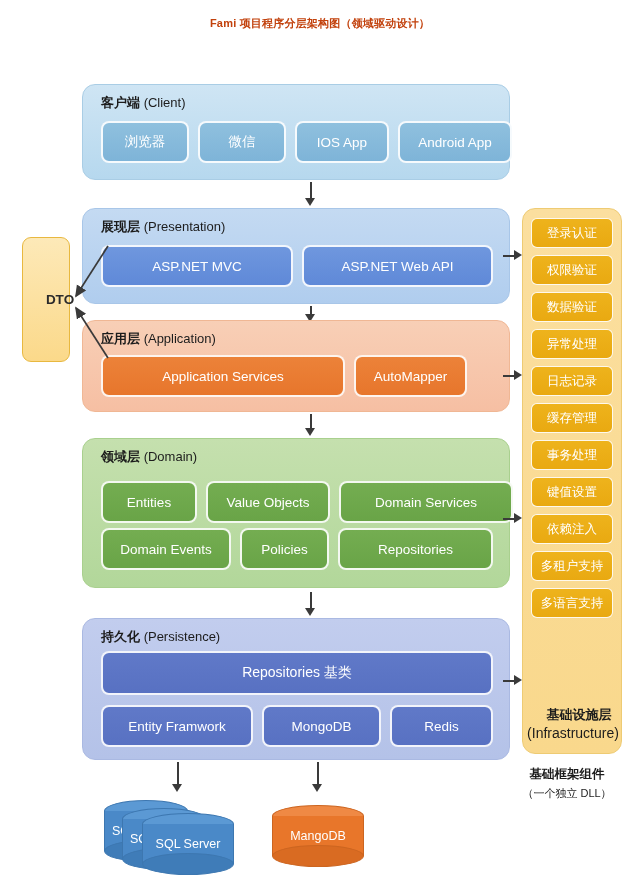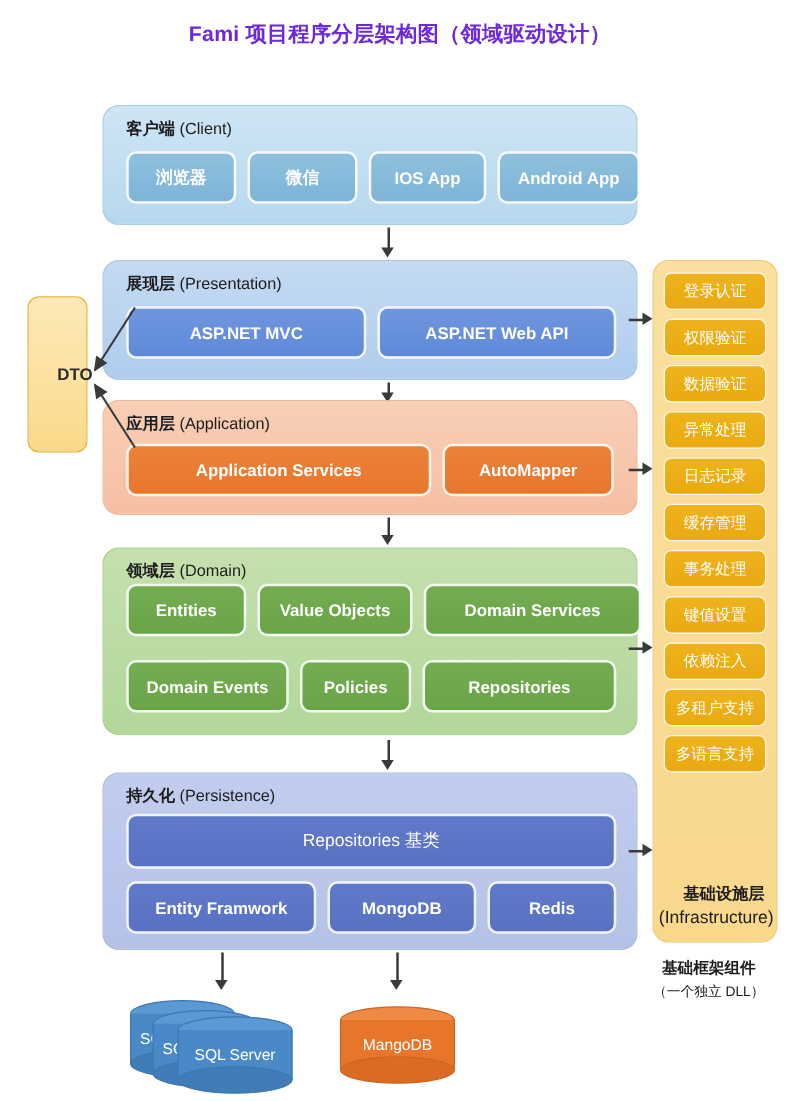--- a/index.html
+++ b/index.html
@@ -15,7 +15,7 @@
   .title {
     position: absolute; left: 0; top: 16px; width: 640px;
     text-align: center;
-    font-size: 17px; font-weight: bold; color: #6d28d9;
+    font-size: 11px; font-weight: bold; color: #c2410c;
     letter-spacing: .2px;
   }
 

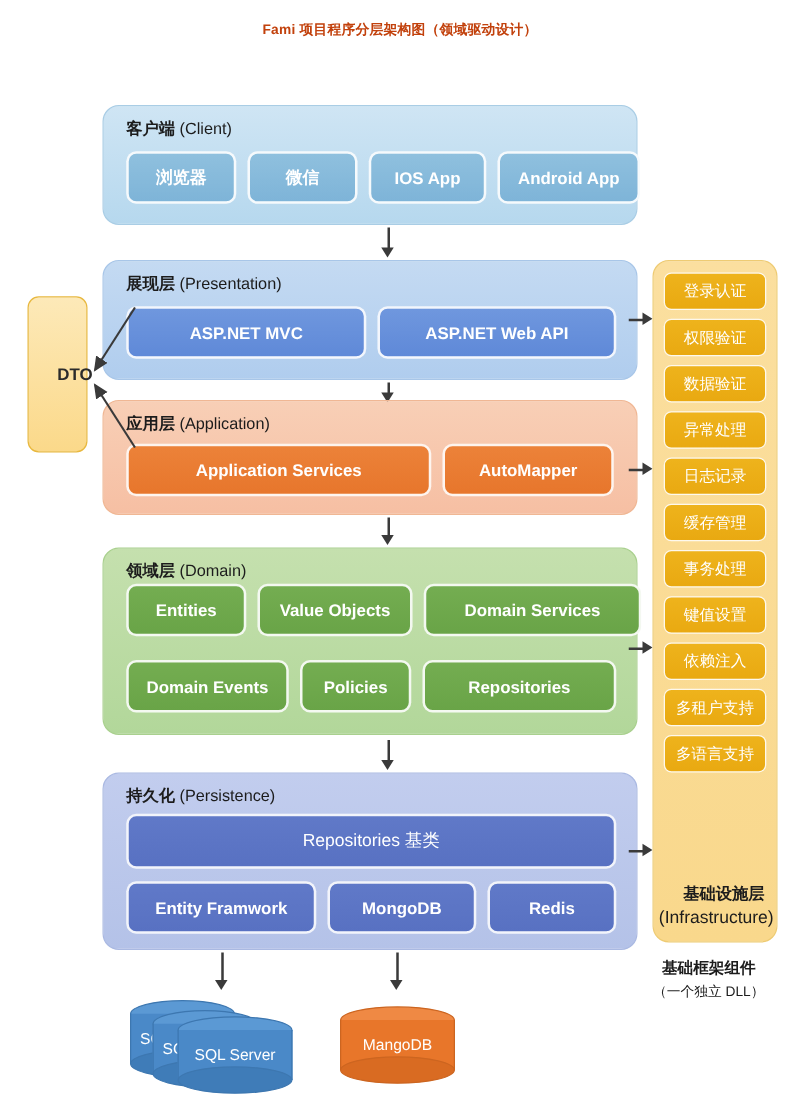--- a/index.html
+++ b/index.html
@@ -30,7 +30,7 @@
   }
   .layer-title .en { font-weight: normal; }
 
-  .boxrow { position: absolute; display: flex; gap: 9px; font-weight: bold; }
+  .boxrow { position: absolute; display: flex; gap: 9px; }
   .node {
     border-radius: 8px;
     border: 2px solid rgba(255,255,255,.92);

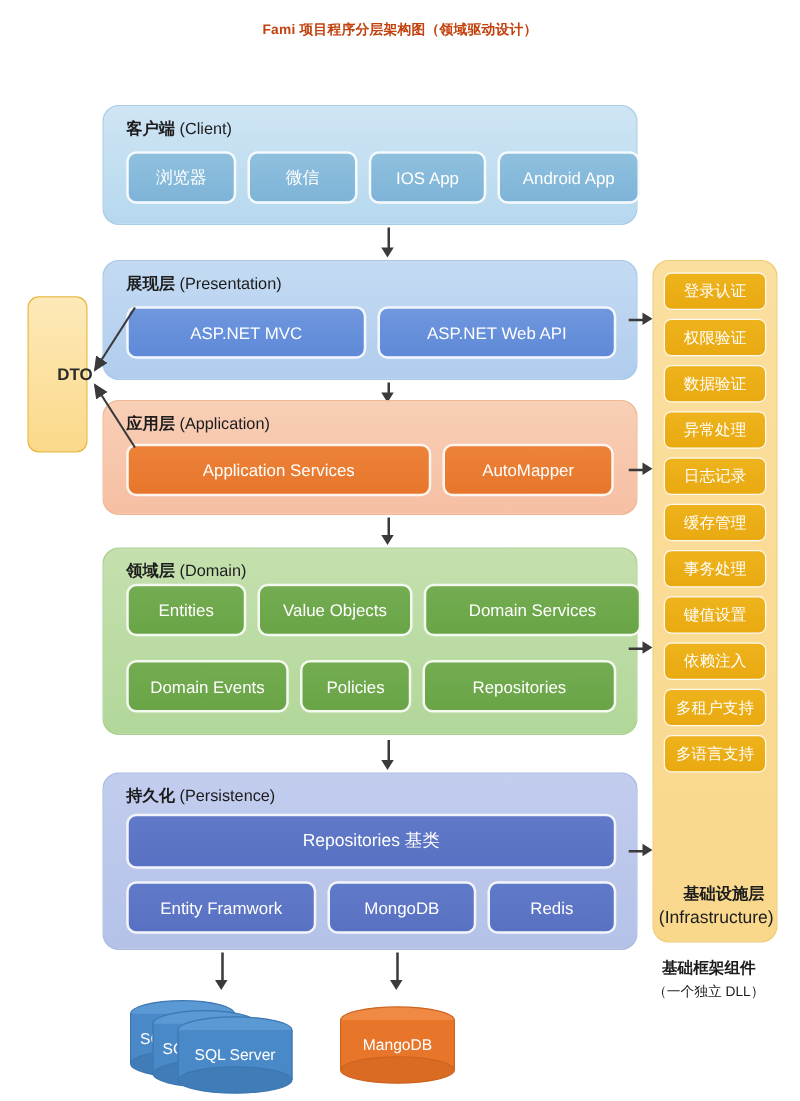--- a/index.html
+++ b/index.html
@@ -241,7 +241,7 @@
     </div>
     <div class="boxrow" style="left:18px; top:34px;">
       <div class="node app-node" style="width:244px;">Application Services</div>
-      <div class="node app-node" style="width:137px;">AutoMapper</div>
+      <div class="node app-node" style="width:113px;">AutoMapper</div>
     </div>
   </div>
 

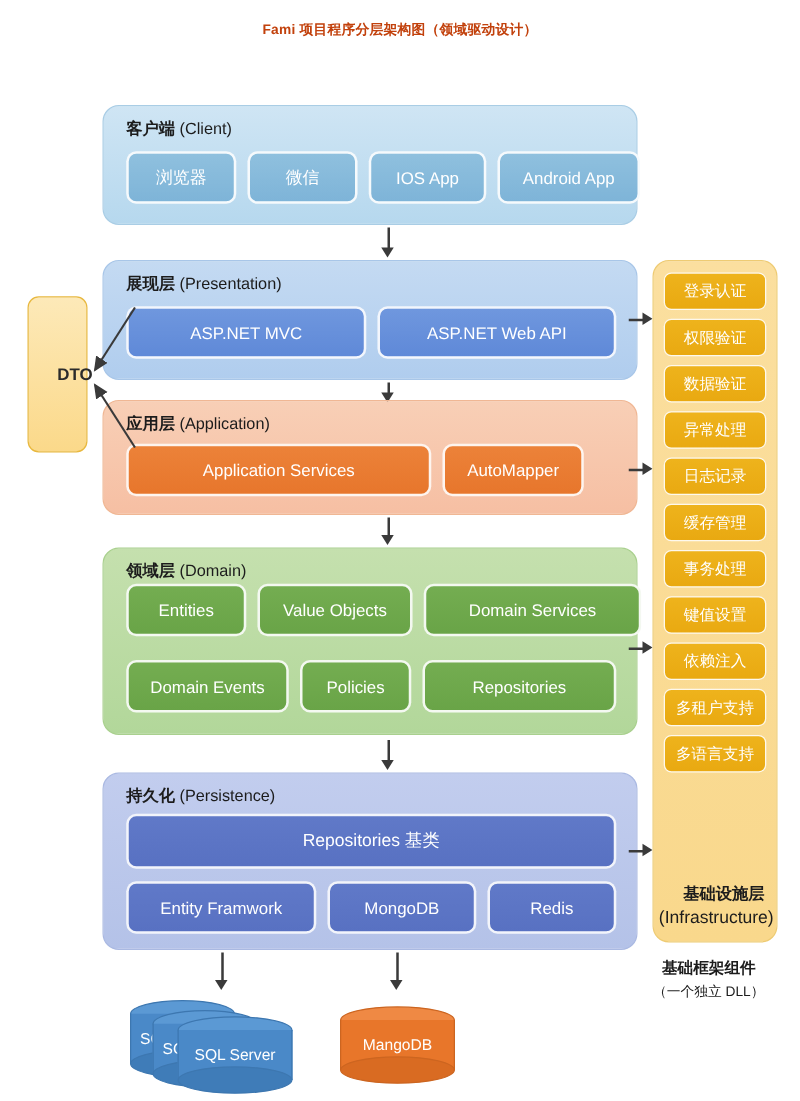--- a/index.html
+++ b/index.html
@@ -255,7 +255,7 @@
       <span>领域层</span>
       <span class="en">(Domain)</span>
     </div>
-    <div class="boxrow" style="left:18px; top:28px;">
+    <div class="boxrow" style="left:18px; top:42px;">
       <div class="node dom-node" style="width:96px;">Entities</div>
       <div class="node dom-node" style="width:124px;">Value Objects</div>
       <div class="node dom-node" style="width:174px;">Domain Services</div>

